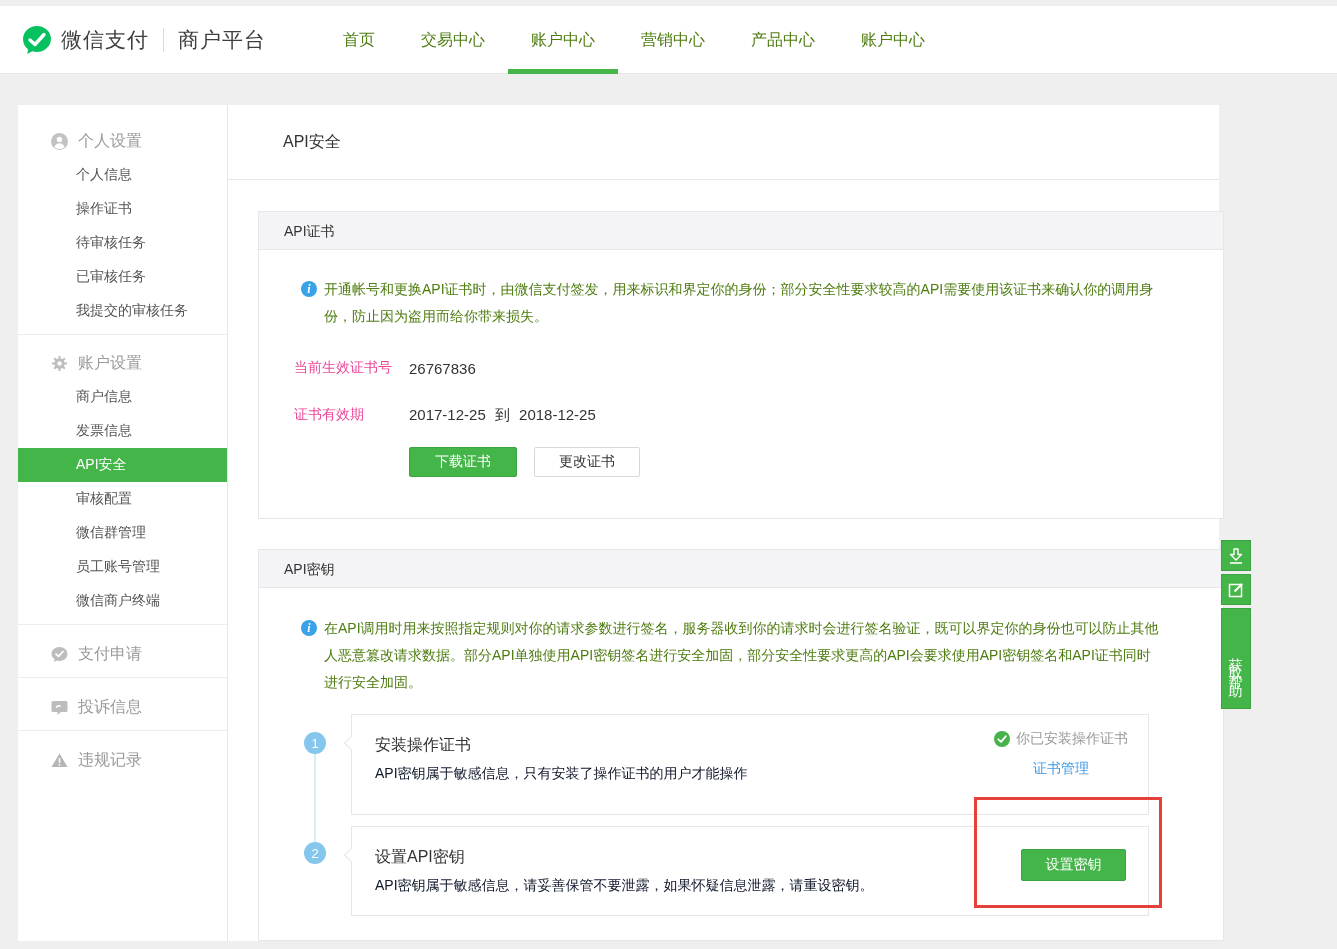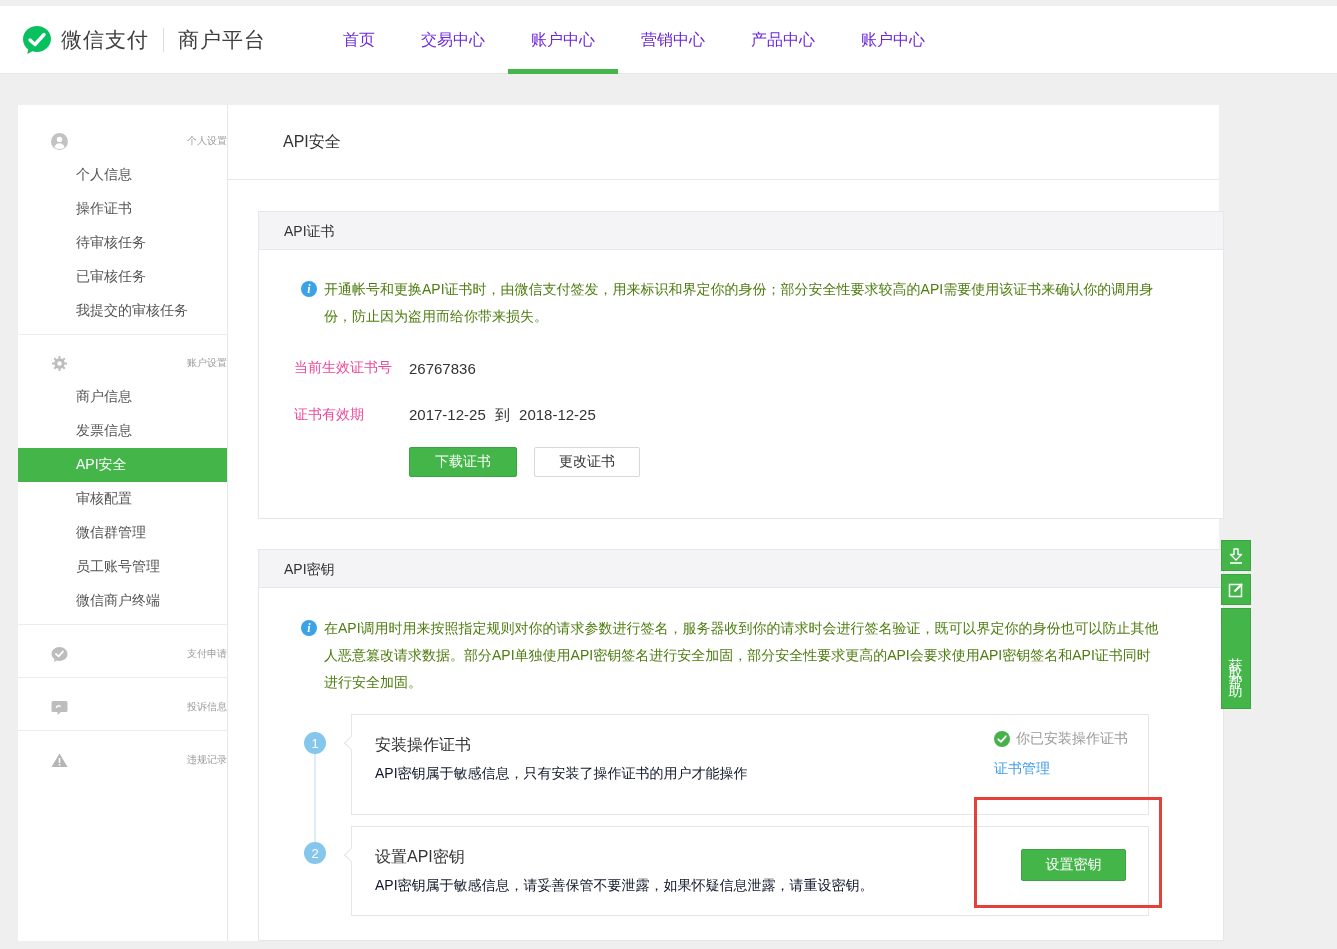--- a/index.html
+++ b/index.html
@@ -21,7 +21,7 @@
   .nav { position:absolute; left:320px; top:0; height:68px; display:flex; }
   .nav-item {
     position:relative; height:68px; display:flex; align-items:center;
-    padding:0 23px; font-size:16px; color:#6d28d9; cursor:pointer; text-decoration:none;
+    padding:0 23px; font-size:16px; color:#4d7c0f; cursor:pointer; text-decoration:none;
   }
   .nav-item.active::after {
     content:""; position:absolute; left:0; right:0; bottom:0; height:5px; background:#44b549;

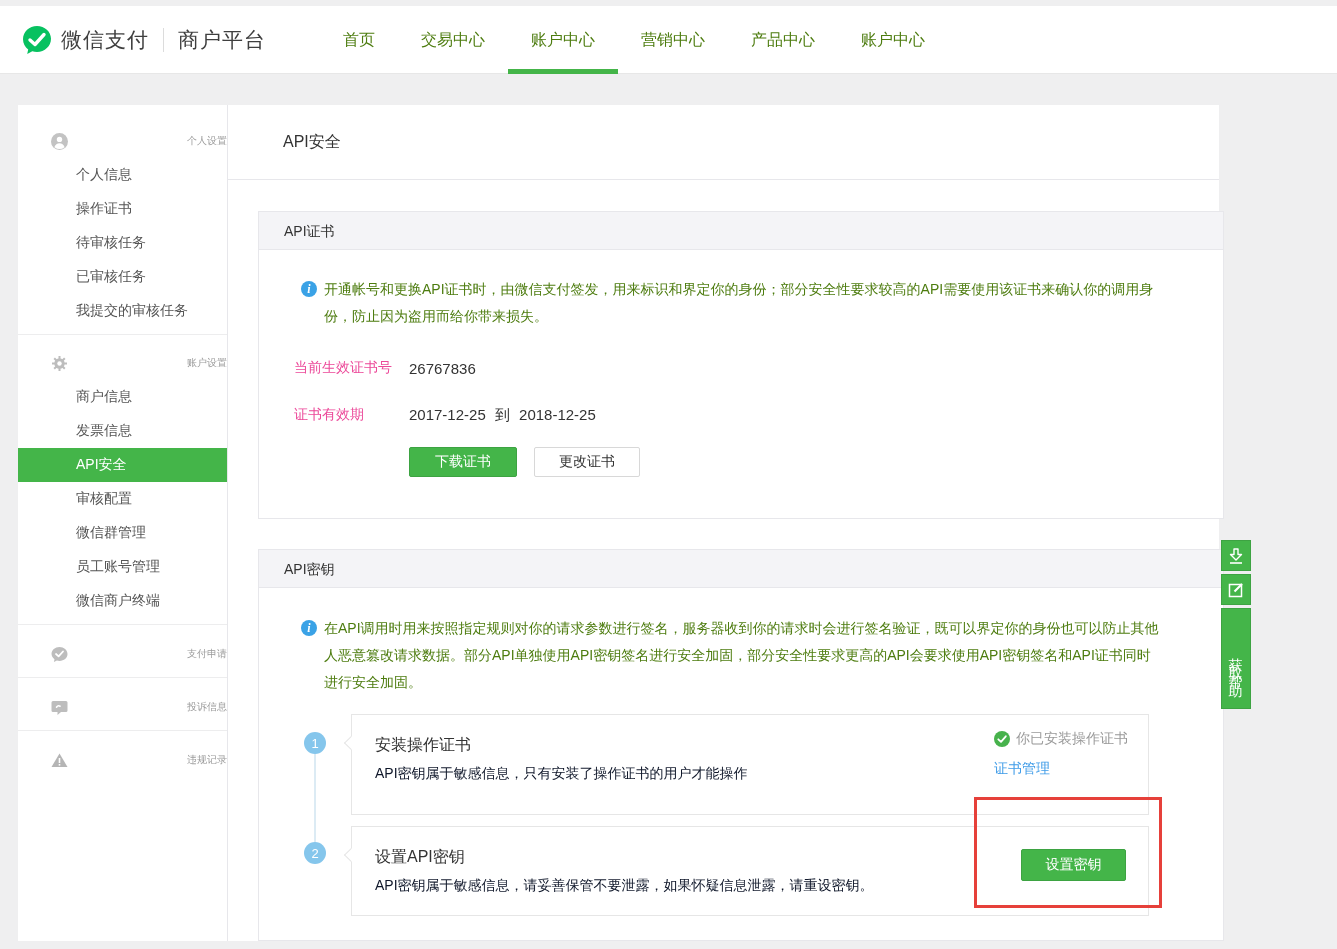--- a/index.html
+++ b/index.html
@@ -40,7 +40,7 @@
   .side-group.g2 { padding-top:5px; }
   .side-head {
     height:34px; display:flex; align-items:center; padding-left:33px;
-    color:#9b9b9b; font-size:10px;justify-content:space-between;
+    color:#9b9b9b; font-size:16px;
   }
   .side-head .side-icon { width:17px; height:17px; display:inline-flex; margin-right:10px; }
   .side-item {

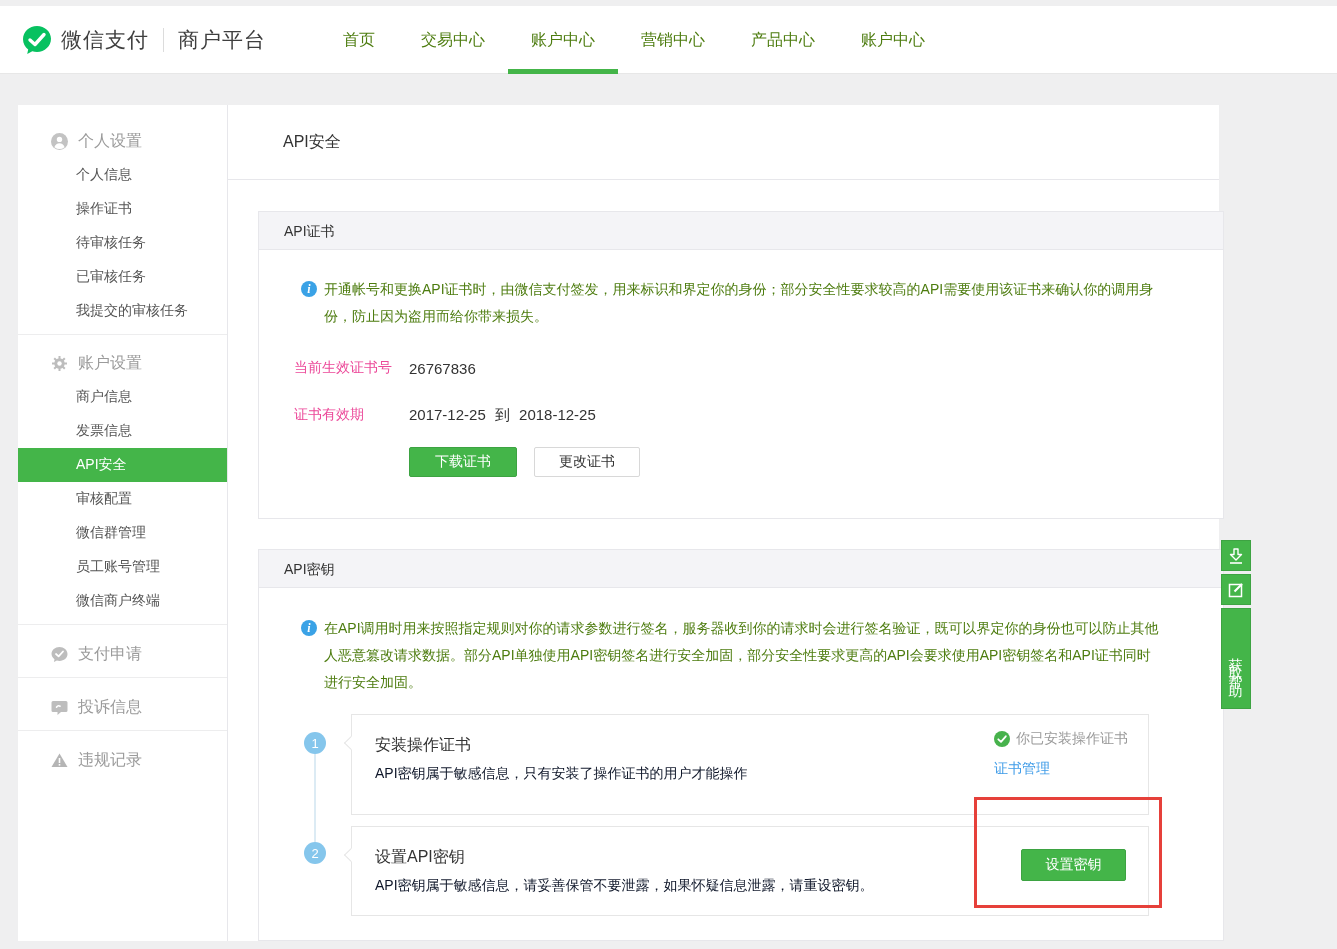--- a/index.html
+++ b/index.html
@@ -109,7 +109,7 @@
   .step-text { padding:20px 0 0 23px; }
   .step-title { font-size:16px; color:#333; }
   .step-desc { font-size:14px; color:#0f172a; margin-top:9px; }
-  .step-right { position:absolute; right:20px; top:13px; text-align:left; }
+  .step-right { position:absolute; right:20px; top:13px; text-align:center; }
   .status-line { display:flex; align-items:center; justify-content:flex-end; font-size:14px; color:#999; height:22px; }
   .check-icon { width:16px; height:16px; display:inline-flex; margin-right:6px; }
   .cert-link { display:inline-block; margin-top:10px; font-size:14px; color:#3f9ce8; text-decoration:none; cursor:pointer; }

